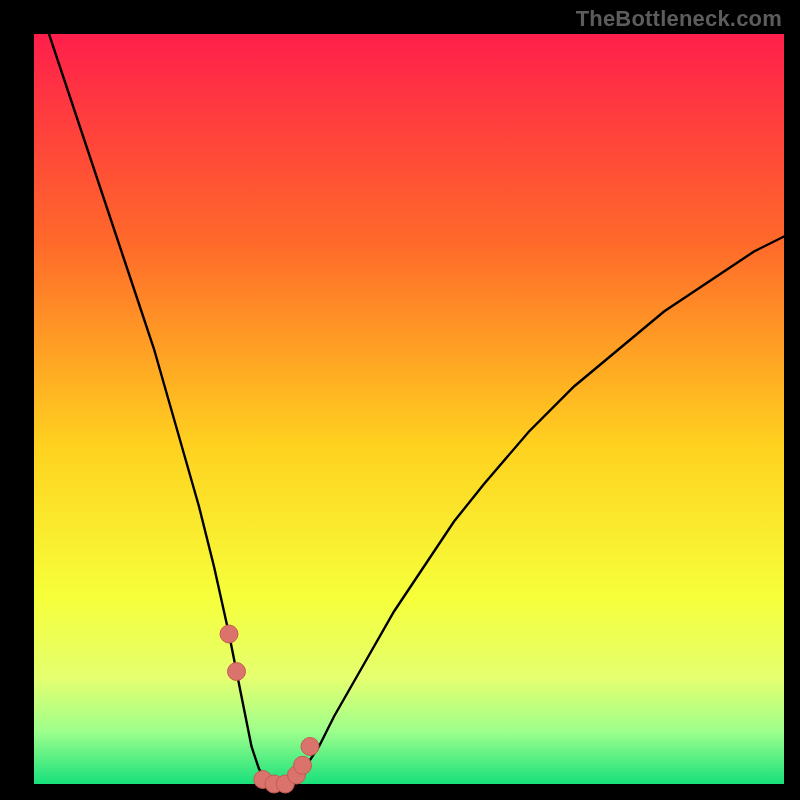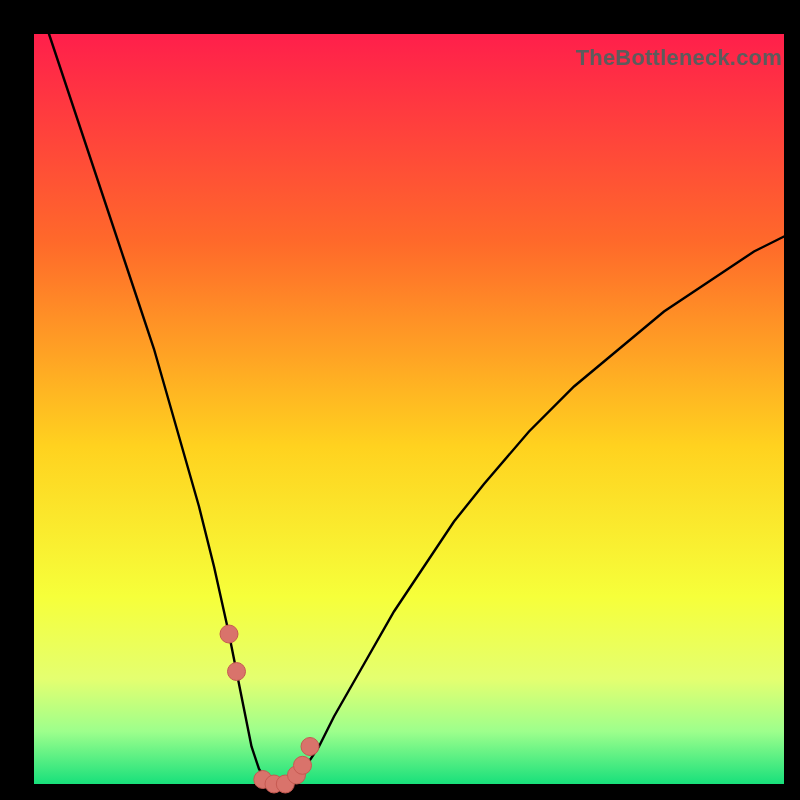--- a/index.html
+++ b/index.html
@@ -26,7 +26,6 @@
     color: #5c5c5c;
     letter-spacing: 0.2px;
     z-index: 10;
-    margin-top: 39px;
   }
   svg {
     position: absolute;

